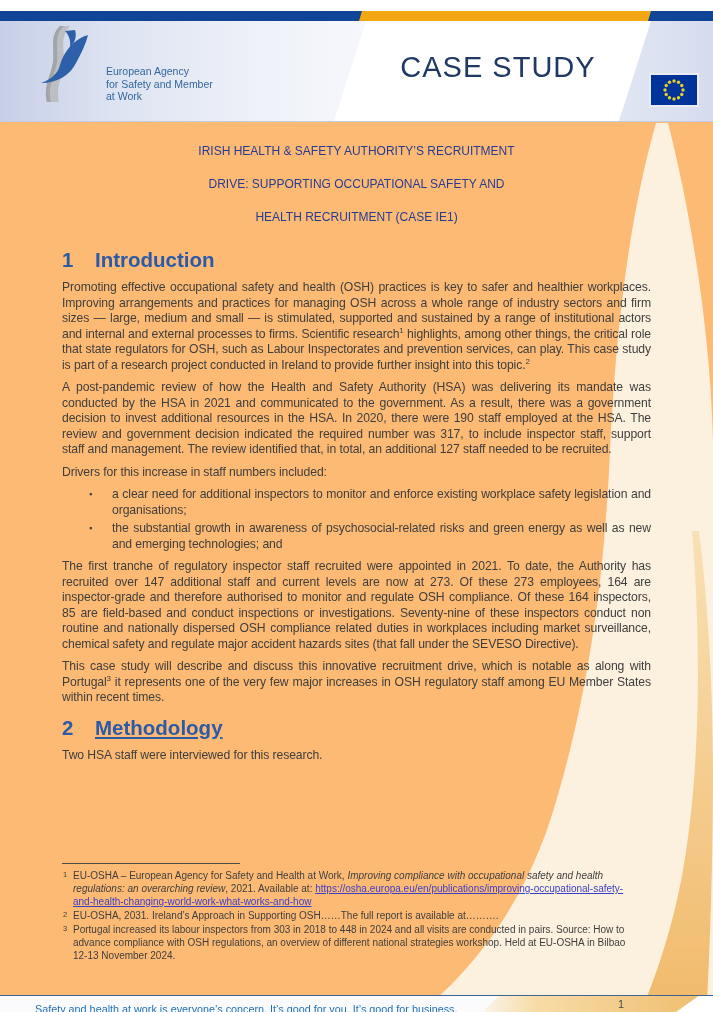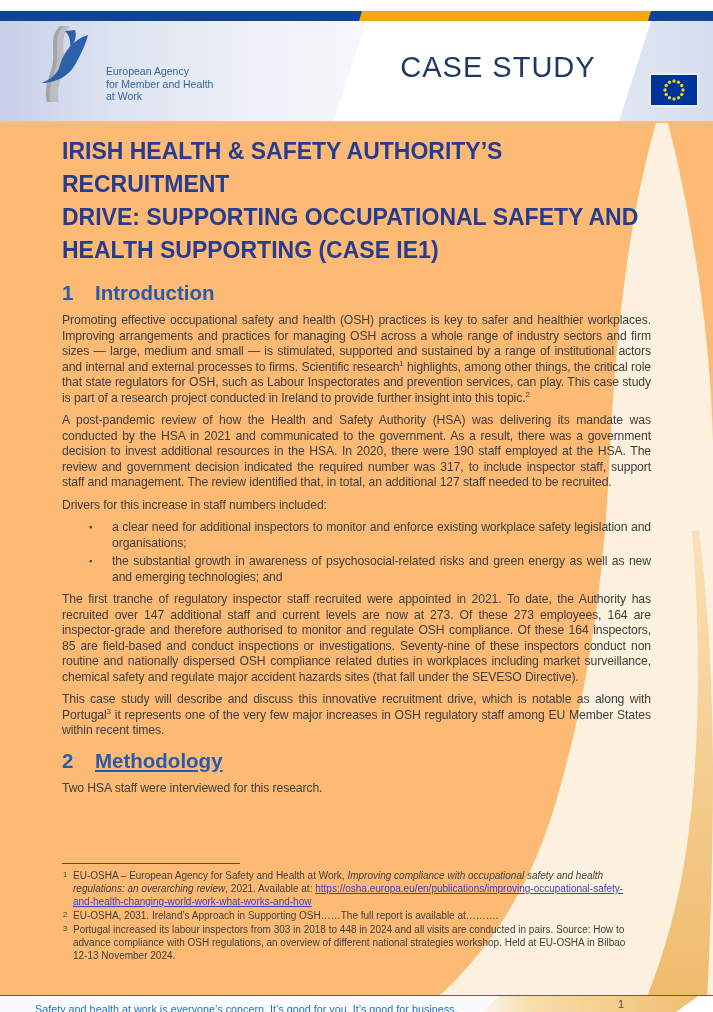--- a/index.html
+++ b/index.html
@@ -101,7 +101,7 @@
     </svg>
     <div class="logo-text">
       <span>European Agency</span>
-      <span>for Member and Health</span>
+      <span>for Safety and Member</span>
       <span>at Work</span>
     </div>
   </div>

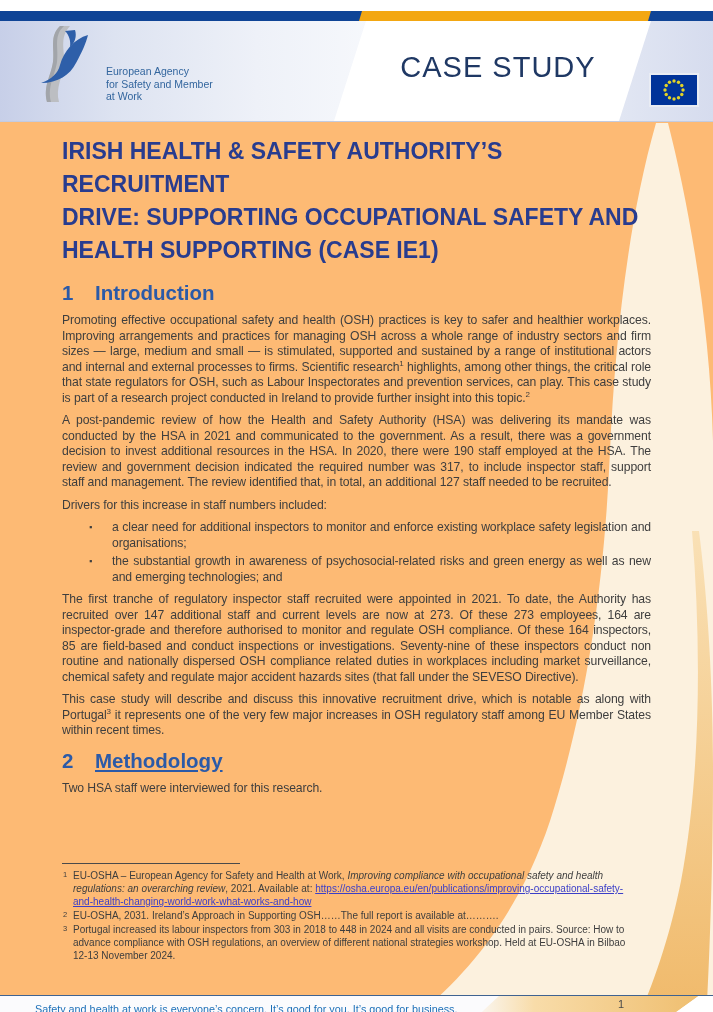--- a/index.html
+++ b/index.html
@@ -28,7 +28,7 @@
 
   
   .content { position:absolute; left:62px; top:116px; width:589px; z-index:1; }
-  .doc-title { margin:8px 0 0 0; font-size:23px; font-weight:bold;
+  .doc-title { margin:8px 0 0 0; text-align:center; font-size:12px; font-weight:normal;
     line-height:33px; color:#283C8F; }
   h2.sec { margin:14px 0 8px 0; font-size:20.5px; font-weight:bold; color:#2B5AA8; }
   h2.sec .h-num { display:inline-block; width:33px; }

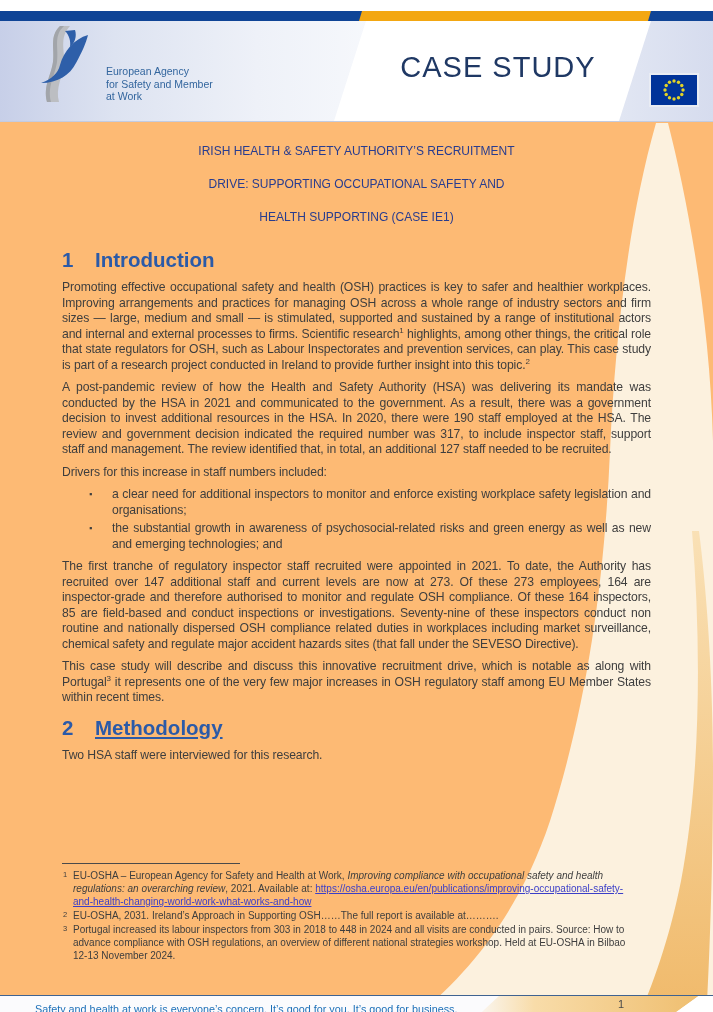--- a/index.html
+++ b/index.html
@@ -131,7 +131,7 @@
     <div class="doc-title">
       <div>IRISH HEALTH &amp; SAFETY AUTHORITY’S RECRUITMENT</div>
       <div>DRIVE: SUPPORTING OCCUPATIONAL SAFETY AND</div>
-      <div>HEALTH SUPPORTING (CASE IE1)</div>
+      <div>HEALTH RECRUITMENT (CASE IE1)</div>
     </div>
 
     <h2 class="sec"><span class="h-num">1</span><span>Introduction</span></h2>

